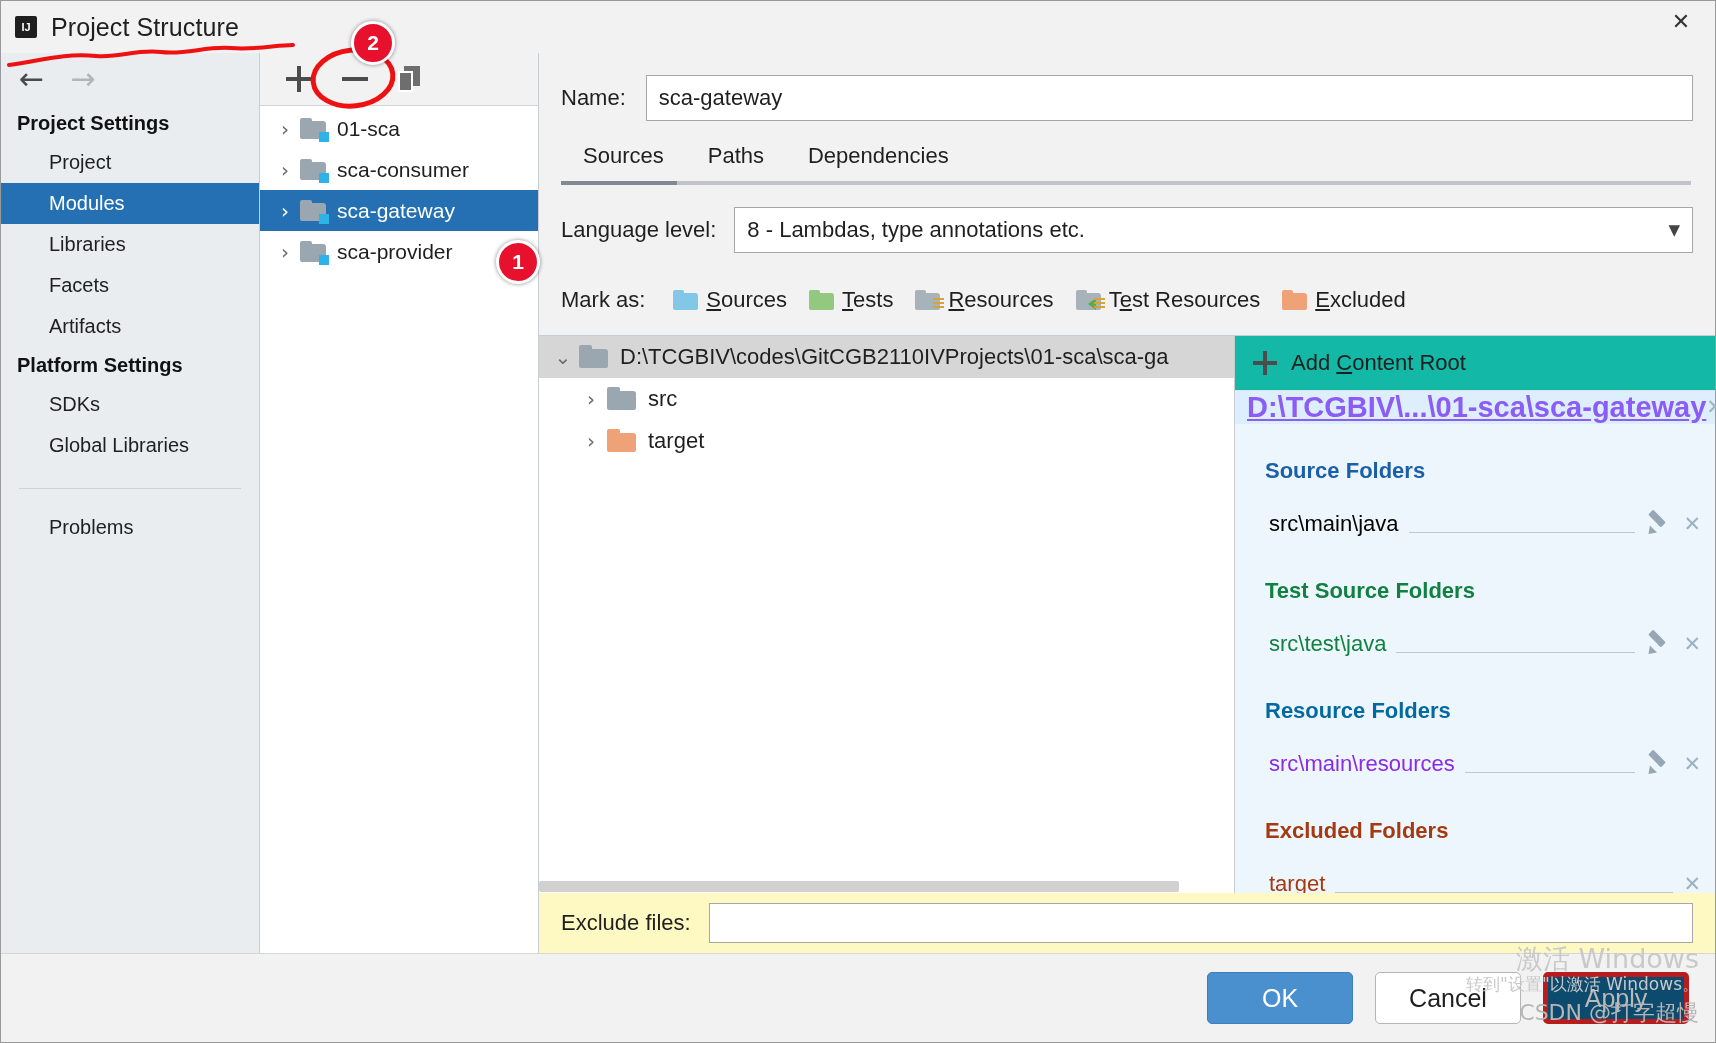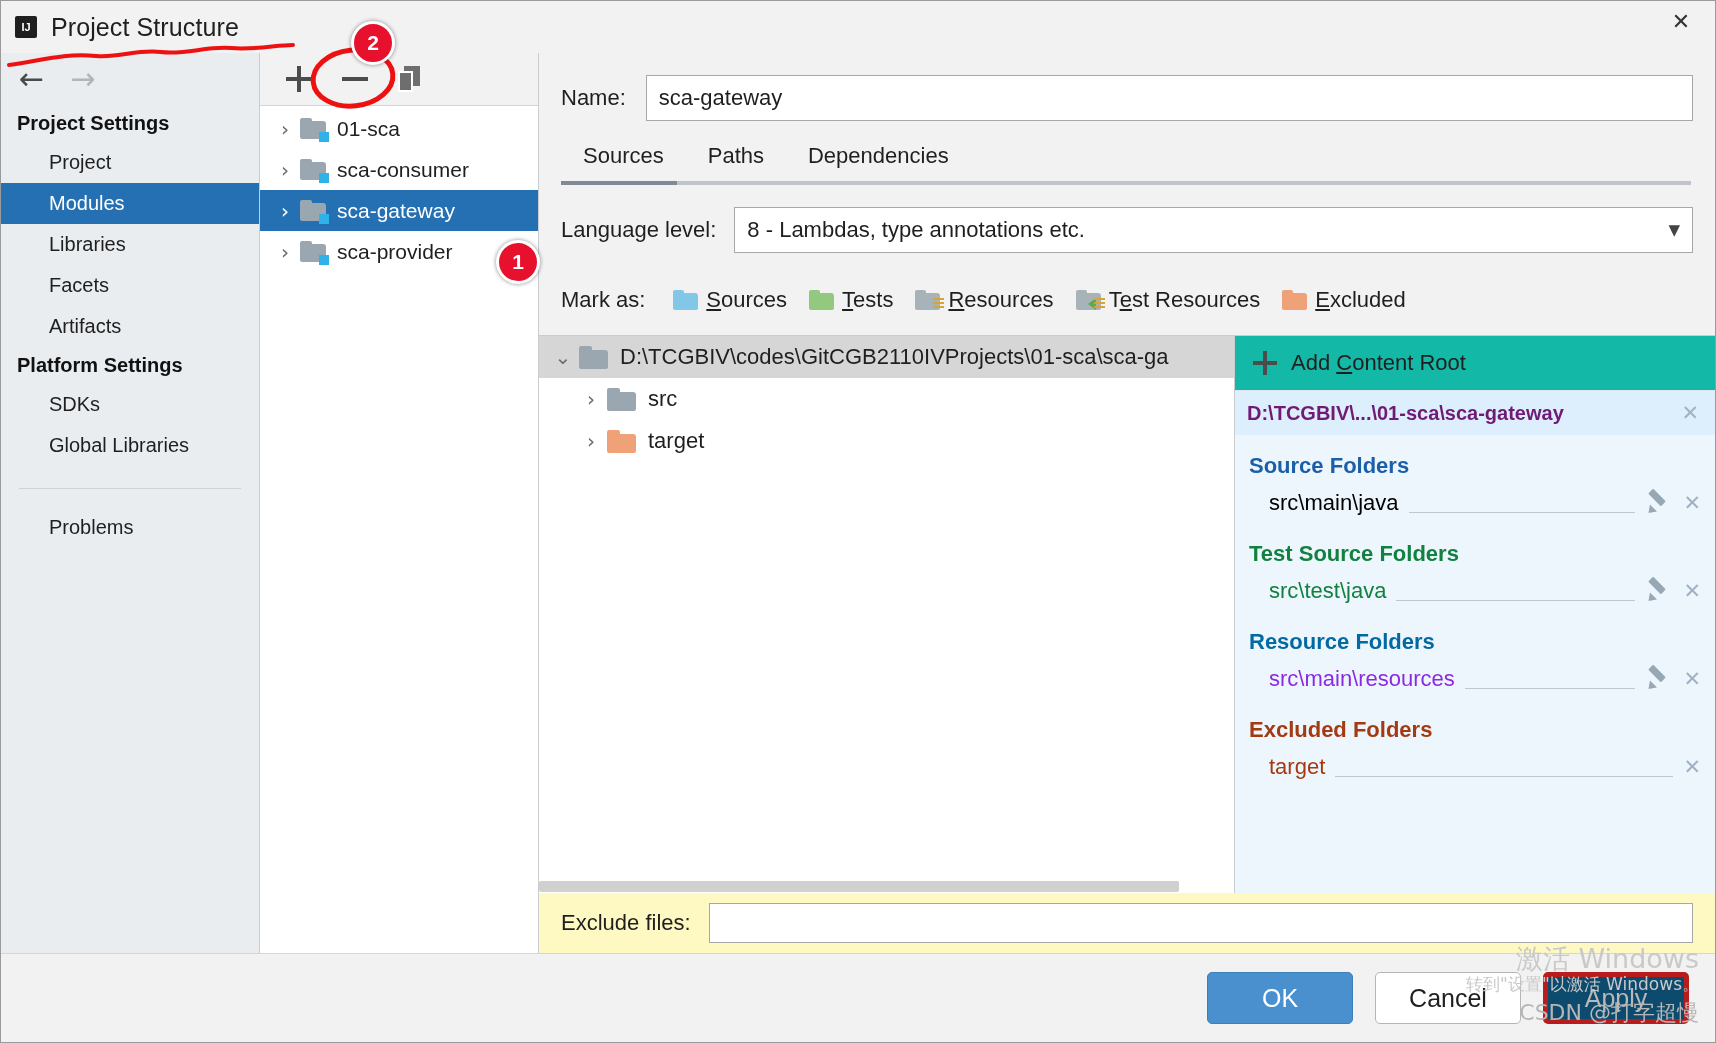--- a/index.html
+++ b/index.html
@@ -246,7 +246,7 @@
     height:44px;display:flex;align-items:center;justify-content:space-between;
     background:#ddeefc;padding:0 16px 0 12px;
   }
-  .crhead .ttl{font-size:20px;font-weight:bold;color:#701a75;white-space:nowrap;}
+  .crhead .ttl{font-size:29px;font-weight:bold;color:#8b5cf6;white-space:nowrap;text-decoration:underline;}
   .xicon{font-size:21px;color:#9fb3c4;cursor:pointer;font-family:"DejaVu Sans",sans-serif;}
 
   .grp{padding:12px 0 0 0;}

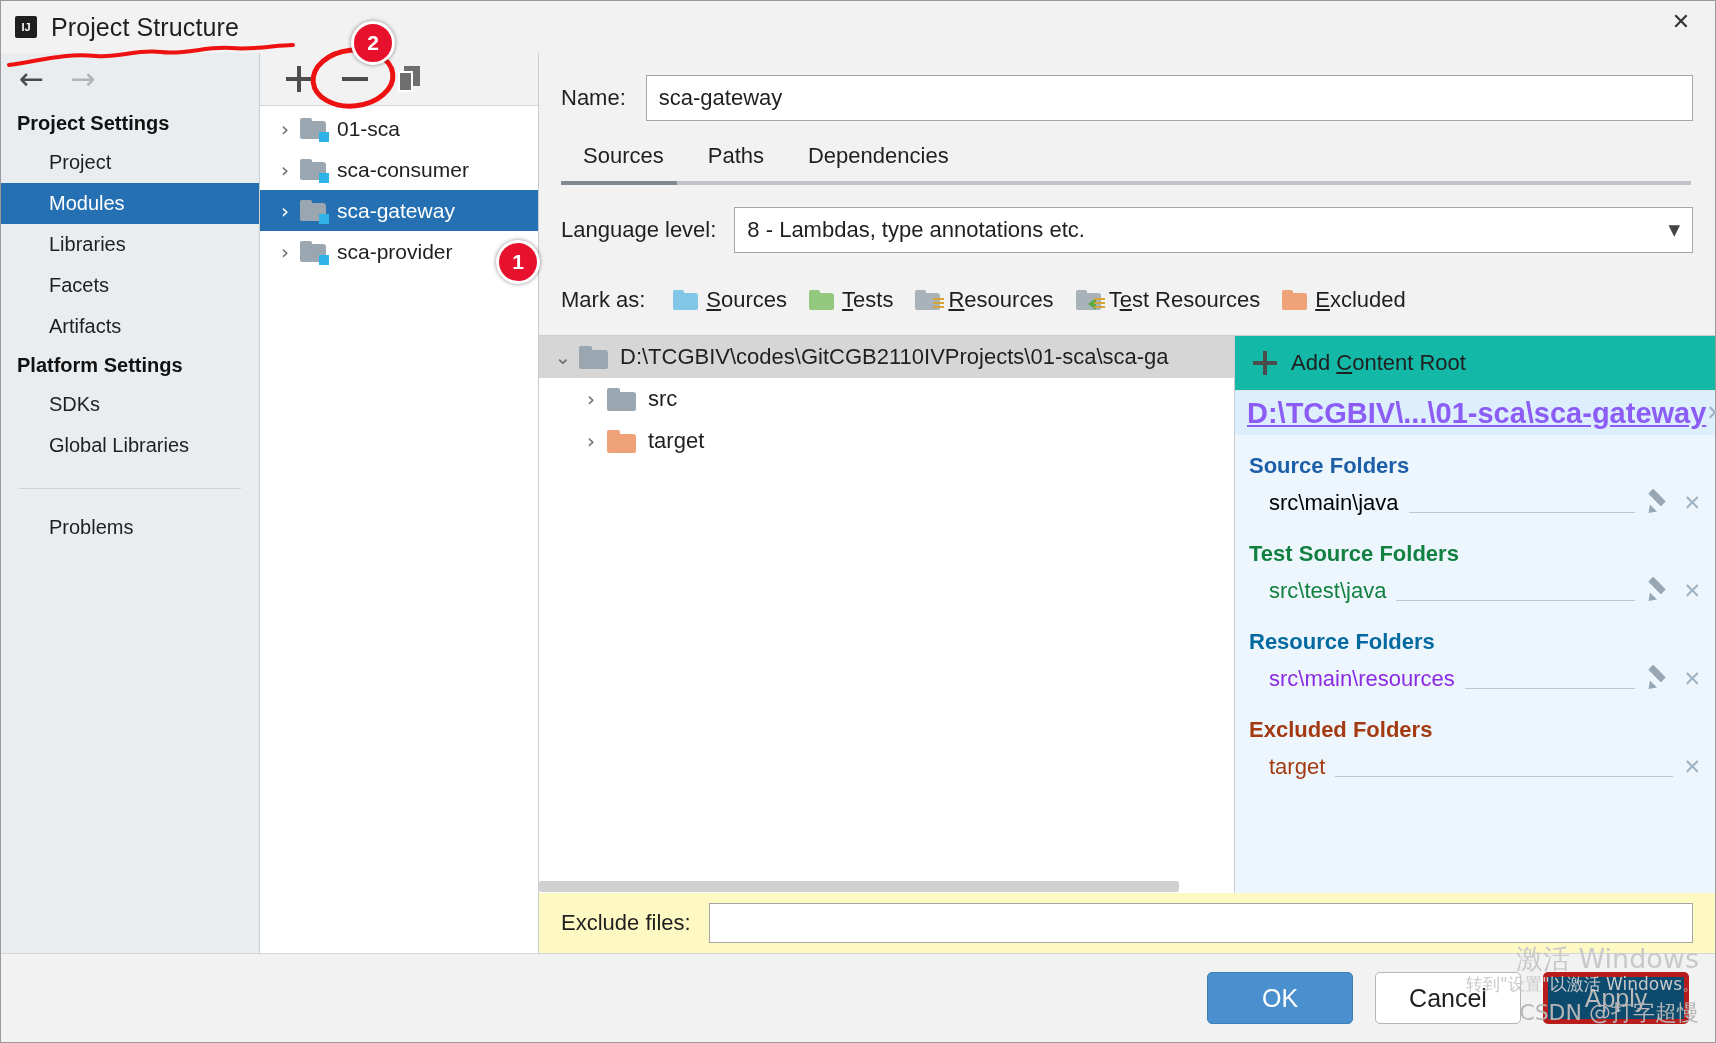--- a/index.html
+++ b/index.html
@@ -251,7 +251,7 @@
 
   .grp{padding:12px 0 0 0;}
   .grp h4{
-    margin:0;padding:6px 0 4px 14px;font-size:22px;font-weight:bold;
+    margin:16px;padding:6px 0 4px 14px;font-size:22px;font-weight:bold;
   }
   .grp .entry{
     display:flex;align-items:center;padding:0 14px 0 34px;height:40px;

